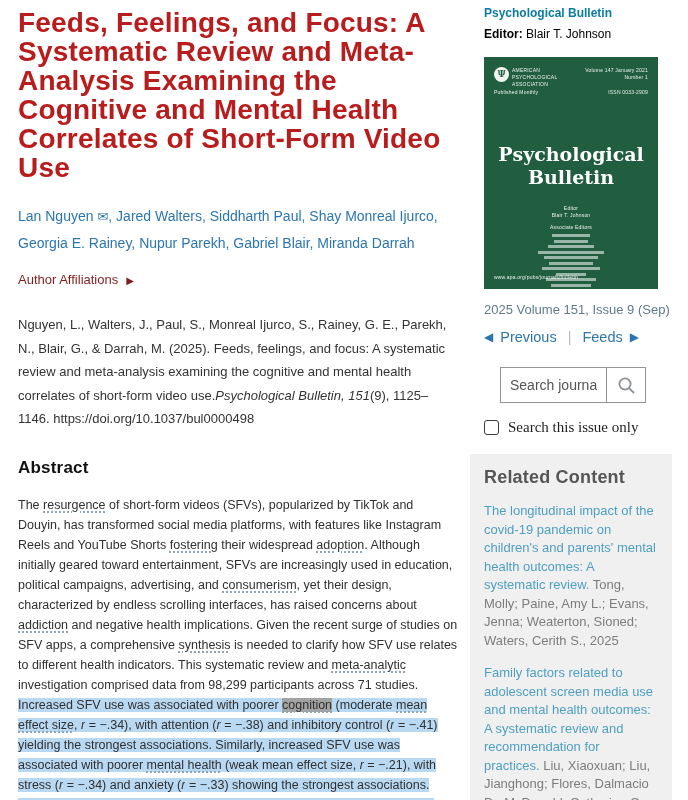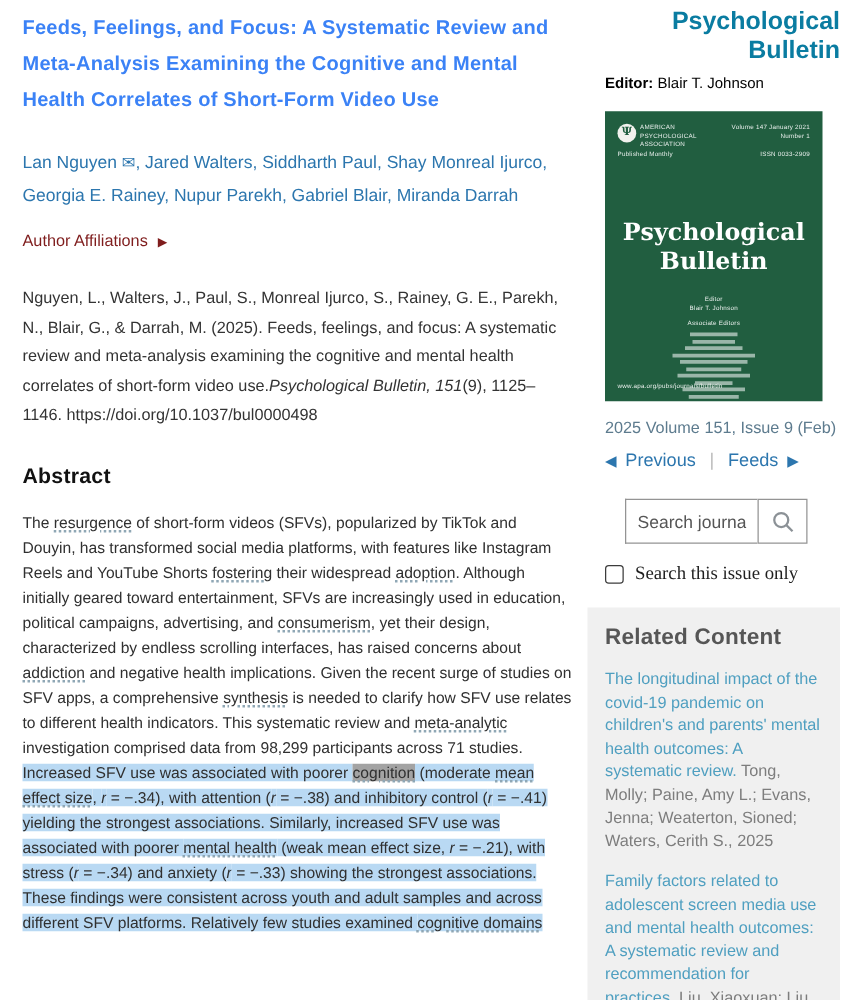--- a/index.html
+++ b/index.html
@@ -9,7 +9,7 @@
 
   
   .left-col { position:absolute; left:18px; top:8px; width:440px; }
-  .article-title { color:#3b82f6; font-size:16px; font-weight:bold; line-height:29px; letter-spacing:0.2px; }
+  .article-title { color:#b91c1c; font-size:28px; font-weight:bold; line-height:29px; letter-spacing:0.2px; }
   .authors { margin-top:21px; color:#2c76ae; font-size:14px; line-height:27px; }
   .email-icon { font-size:13px; color:#2c76ae; }
   .affil-row { margin-top:15px; color:#7f1d1d; font-size:13px; cursor:pointer; }

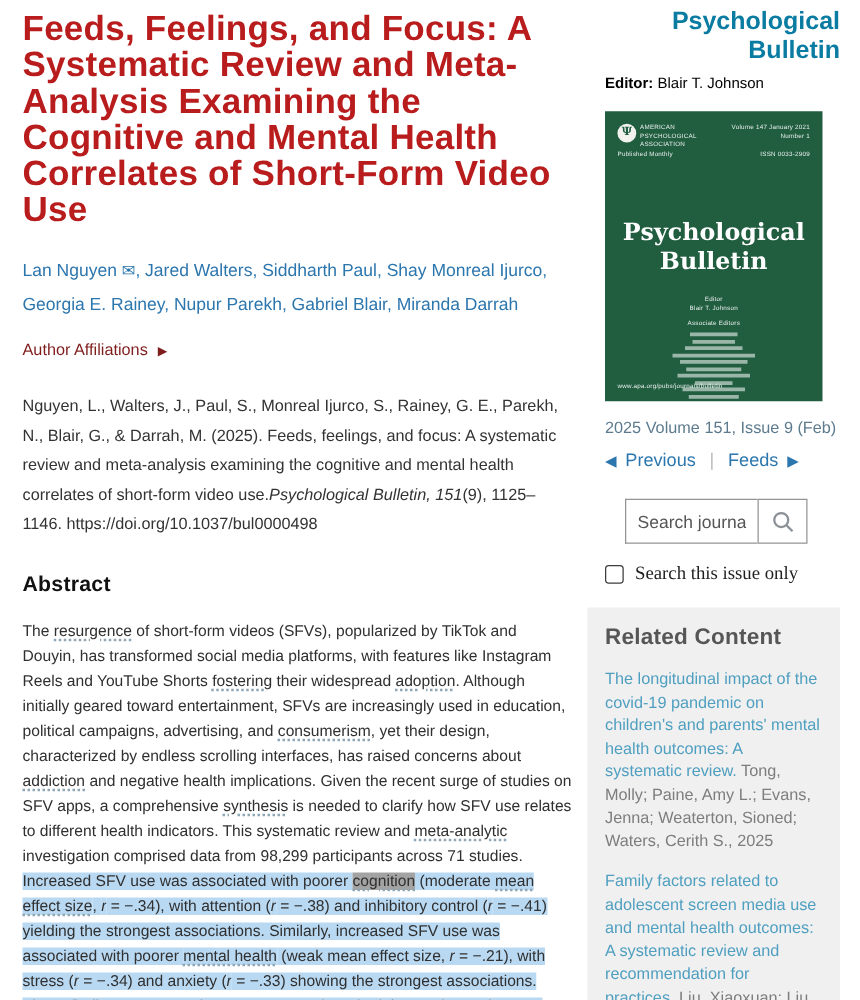--- a/index.html
+++ b/index.html
@@ -24,7 +24,7 @@
 
   
   .right-col { position:absolute; left:470px; top:6px; width:202px; }
-  .journal-title { margin-left:14px; color:#0a7ca1; font-size:20px;text-align:right; }
+  .journal-title { margin-left:14px; color:#0a7ca1; font-size:12px; }
   .editor-line { margin-left:14px; margin-top:7px; font-size:12px; color:#000000; }
   .editor-label { font-weight:bold; }
 

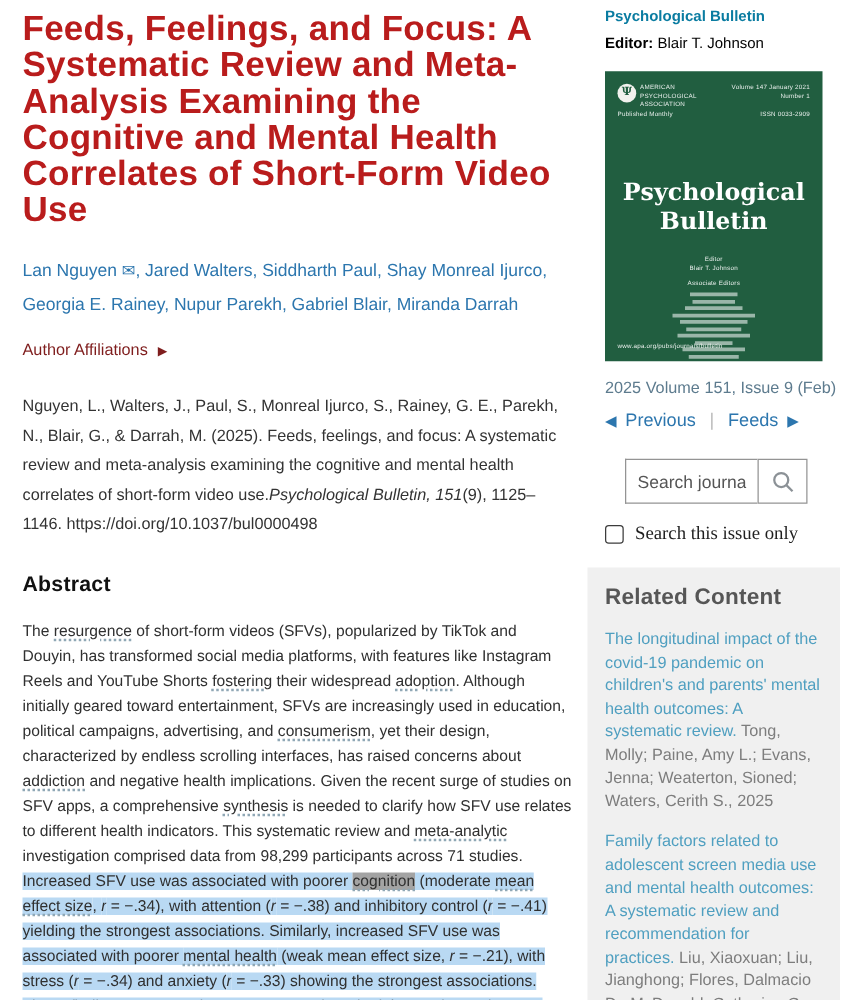--- a/index.html
+++ b/index.html
@@ -139,7 +139,7 @@
     <div class="tiny cover-url">www.apa.org/pubs/journals/bulletin</div>
   </div>
 
-  <p class="issue-line">2025 Volume 151, Issue 9 (Feb)</p>
+  <p class="issue-line">2025 Volume 151, Issue 9 (Sep)</p>
 
   <div class="nav-row">
     <span class="tri">◀</span>

